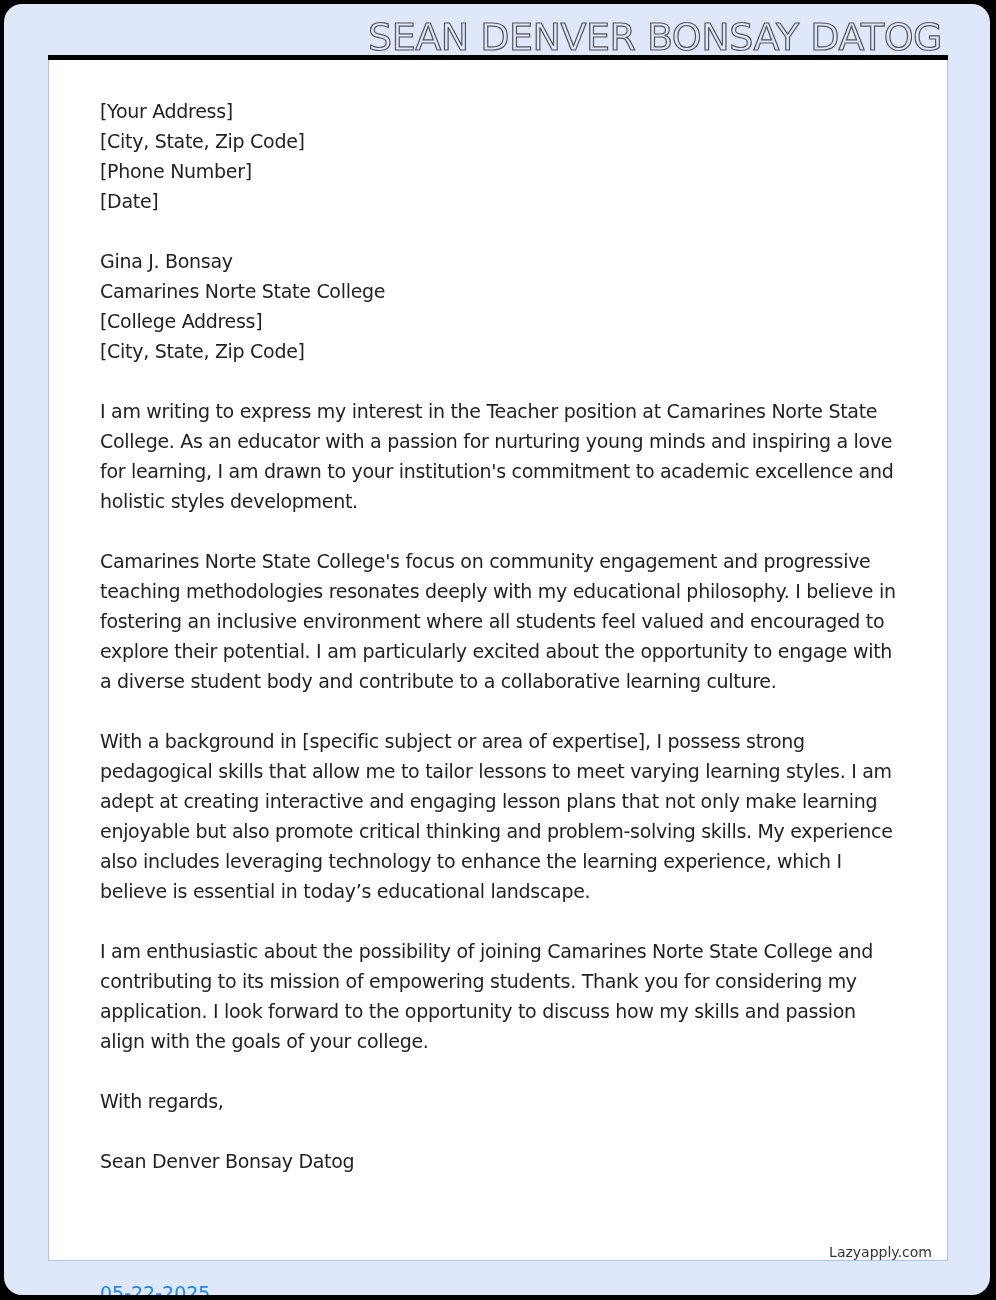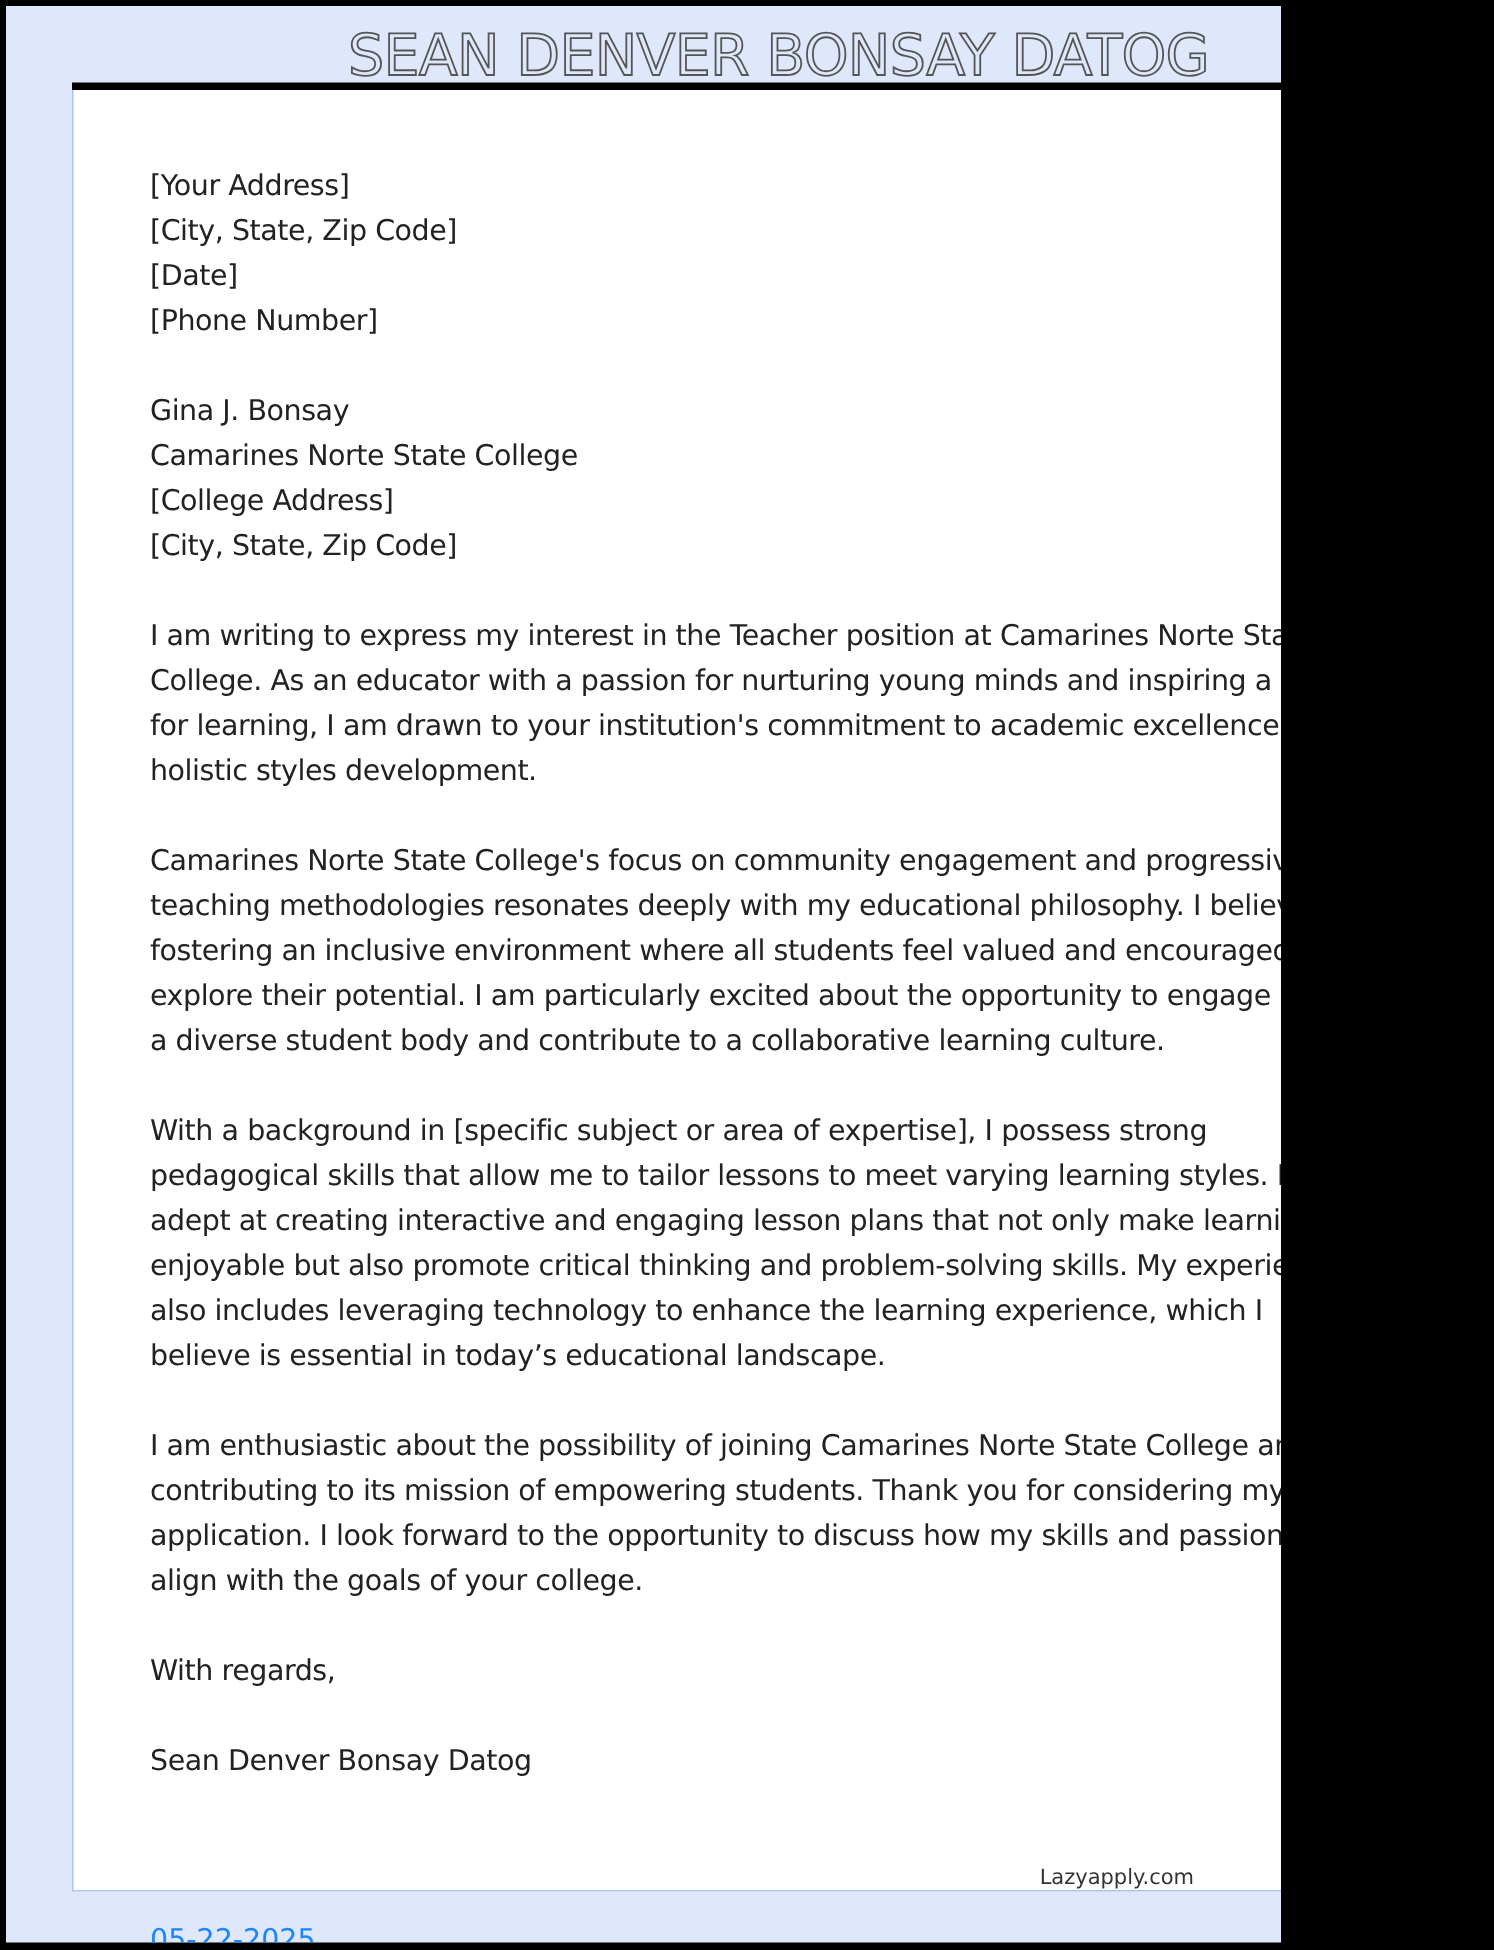--- a/index.html
+++ b/index.html
@@ -4,7 +4,7 @@
 <style>
   html,body{margin:0;padding:0;}
   body{width:996px;height:1300px;position:relative;overflow:hidden;background:#000;font-family:"DejaVu Sans",sans-serif;}
-  .frame{position:absolute;left:4px;top:4px;width:850px;height:1291px;background:#dfe7fa;overflow:hidden;}
+  .frame{position:absolute;left:4px;top:4px;width:986px;height:1291px;background:#dfe7fa;overflow:hidden;border-radius:18px;}
   .title{position:absolute;right:48px;top:11px;font-size:38px;letter-spacing:-0.5px;color:#dfe7fa;-webkit-text-stroke:1.2px #555;white-space:nowrap;line-height:44px;font-family:"DejaVu Sans",sans-serif;}
   .page{position:absolute;left:44px;top:51px;width:898px;height:1205px;background:#fff;border:1px solid #aac4ee;border-top:none;}
   .topbar{position:absolute;left:44px;top:51px;width:900px;height:5px;background:#000;}

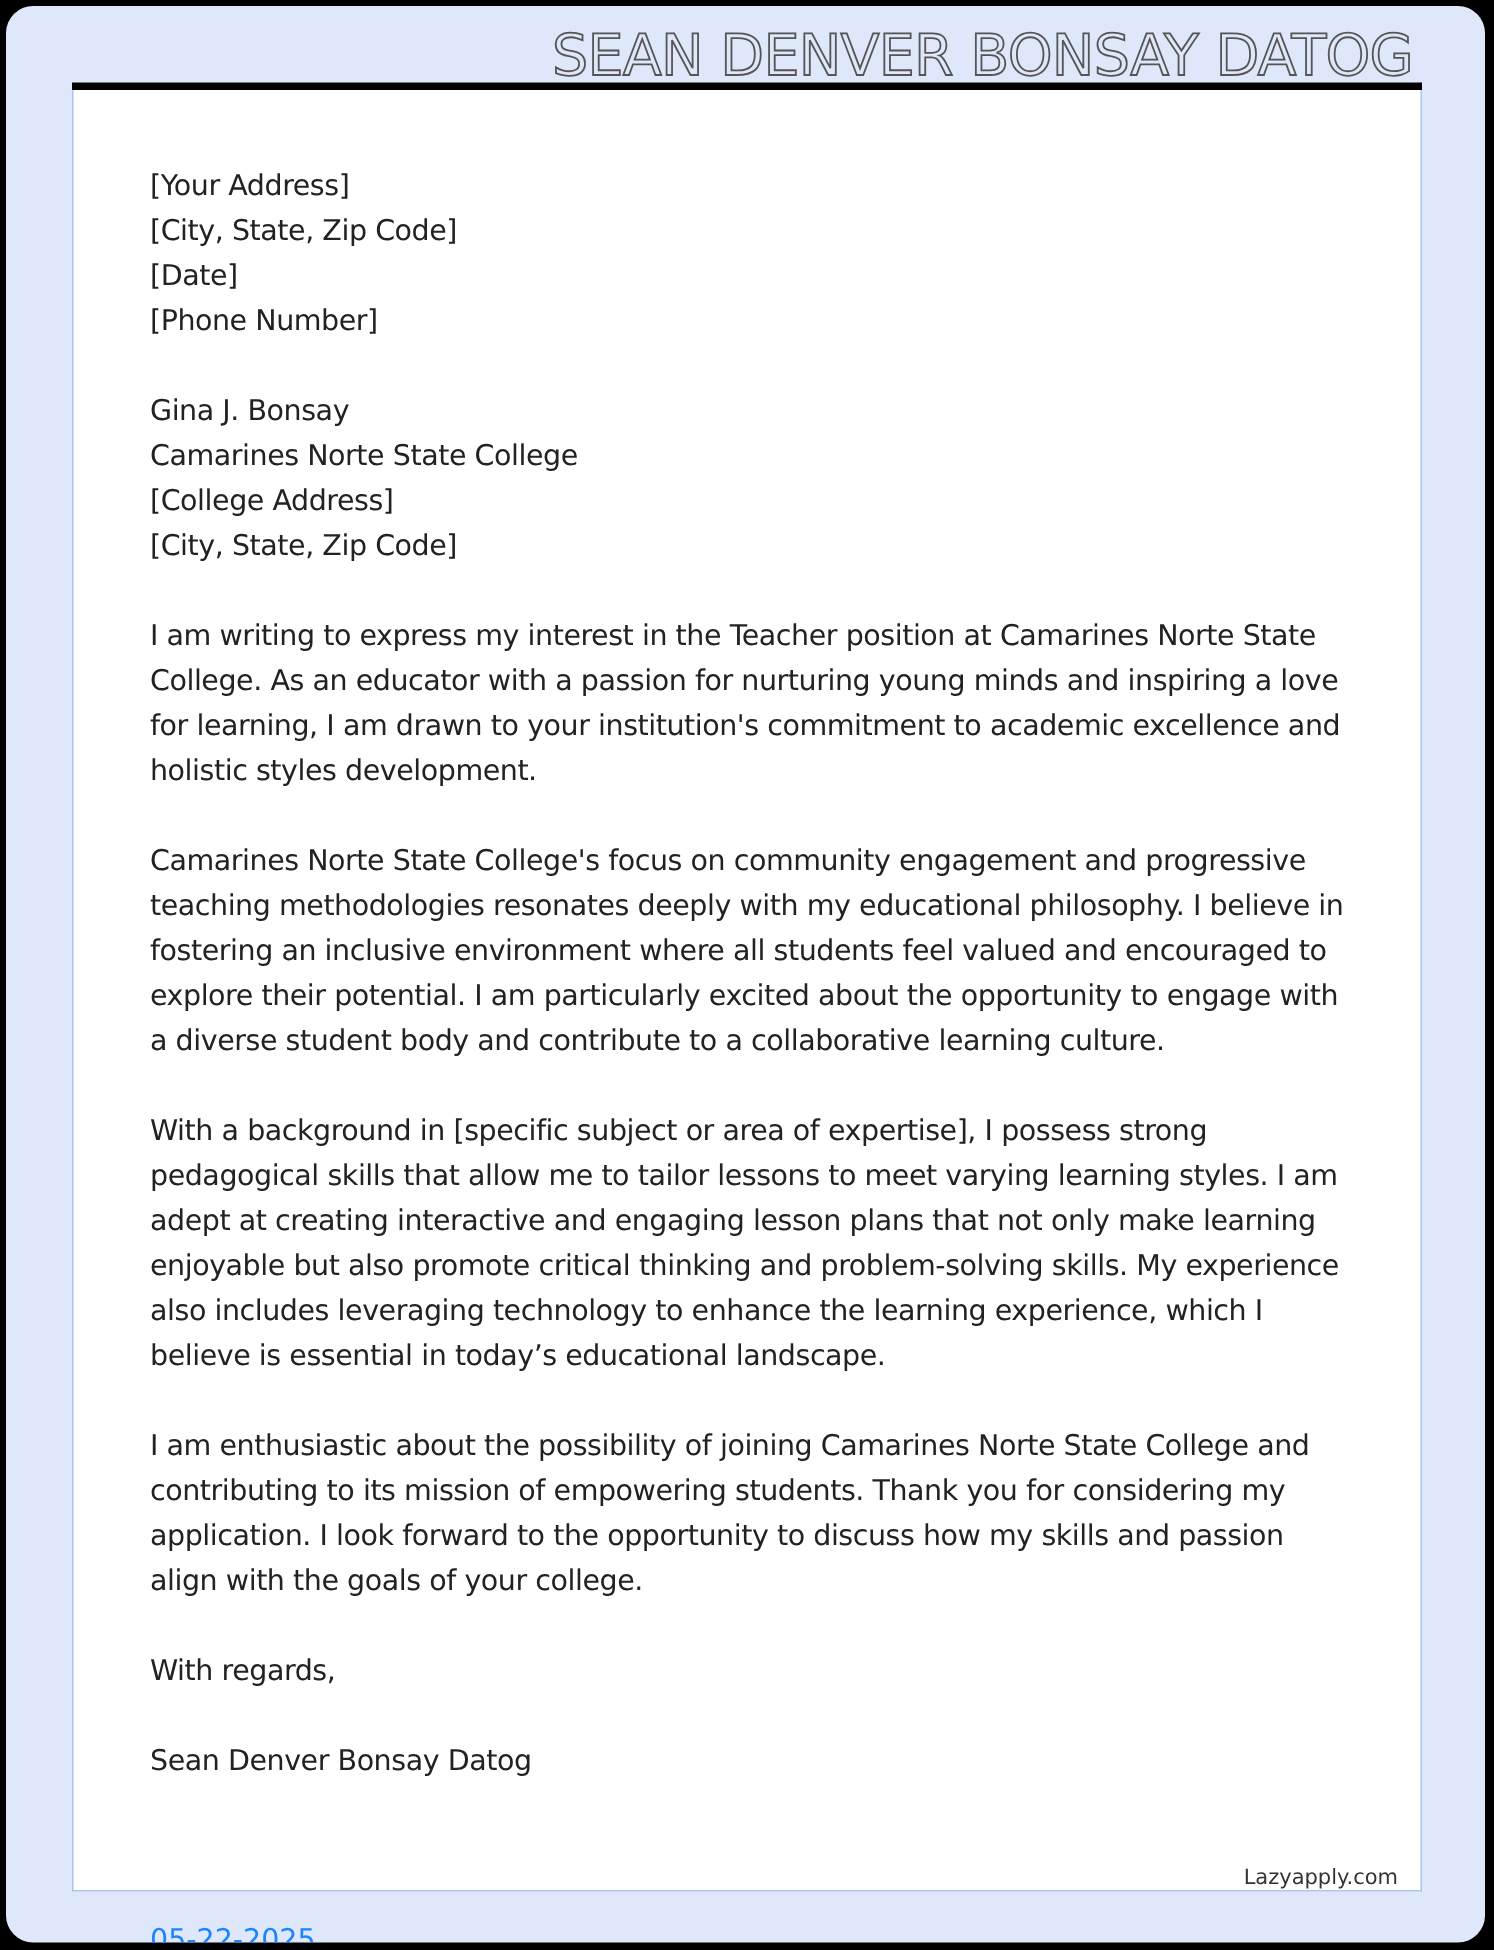--- a/index.html
+++ b/index.html
@@ -8,7 +8,7 @@
   .title{position:absolute;right:48px;top:11px;font-size:38px;letter-spacing:-0.5px;color:#dfe7fa;-webkit-text-stroke:1.2px #555;white-space:nowrap;line-height:44px;font-family:"DejaVu Sans",sans-serif;}
   .page{position:absolute;left:44px;top:51px;width:898px;height:1205px;background:#fff;border:1px solid #aac4ee;border-top:none;}
   .topbar{position:absolute;left:44px;top:51px;width:900px;height:5px;background:#000;}
-  .content{position:absolute;left:96px;top:105px;width:800px;font-size:19px;line-height:30px;color:#222;letter-spacing:-0.3px;}
+  .content{position:absolute;left:96px;top:92px;width:800px;font-size:19px;line-height:30px;color:#222;letter-spacing:-0.3px;}
   .content p{margin:0 0 30px 0;}
   .content .line{display:block;}
   .sig{margin:0;}

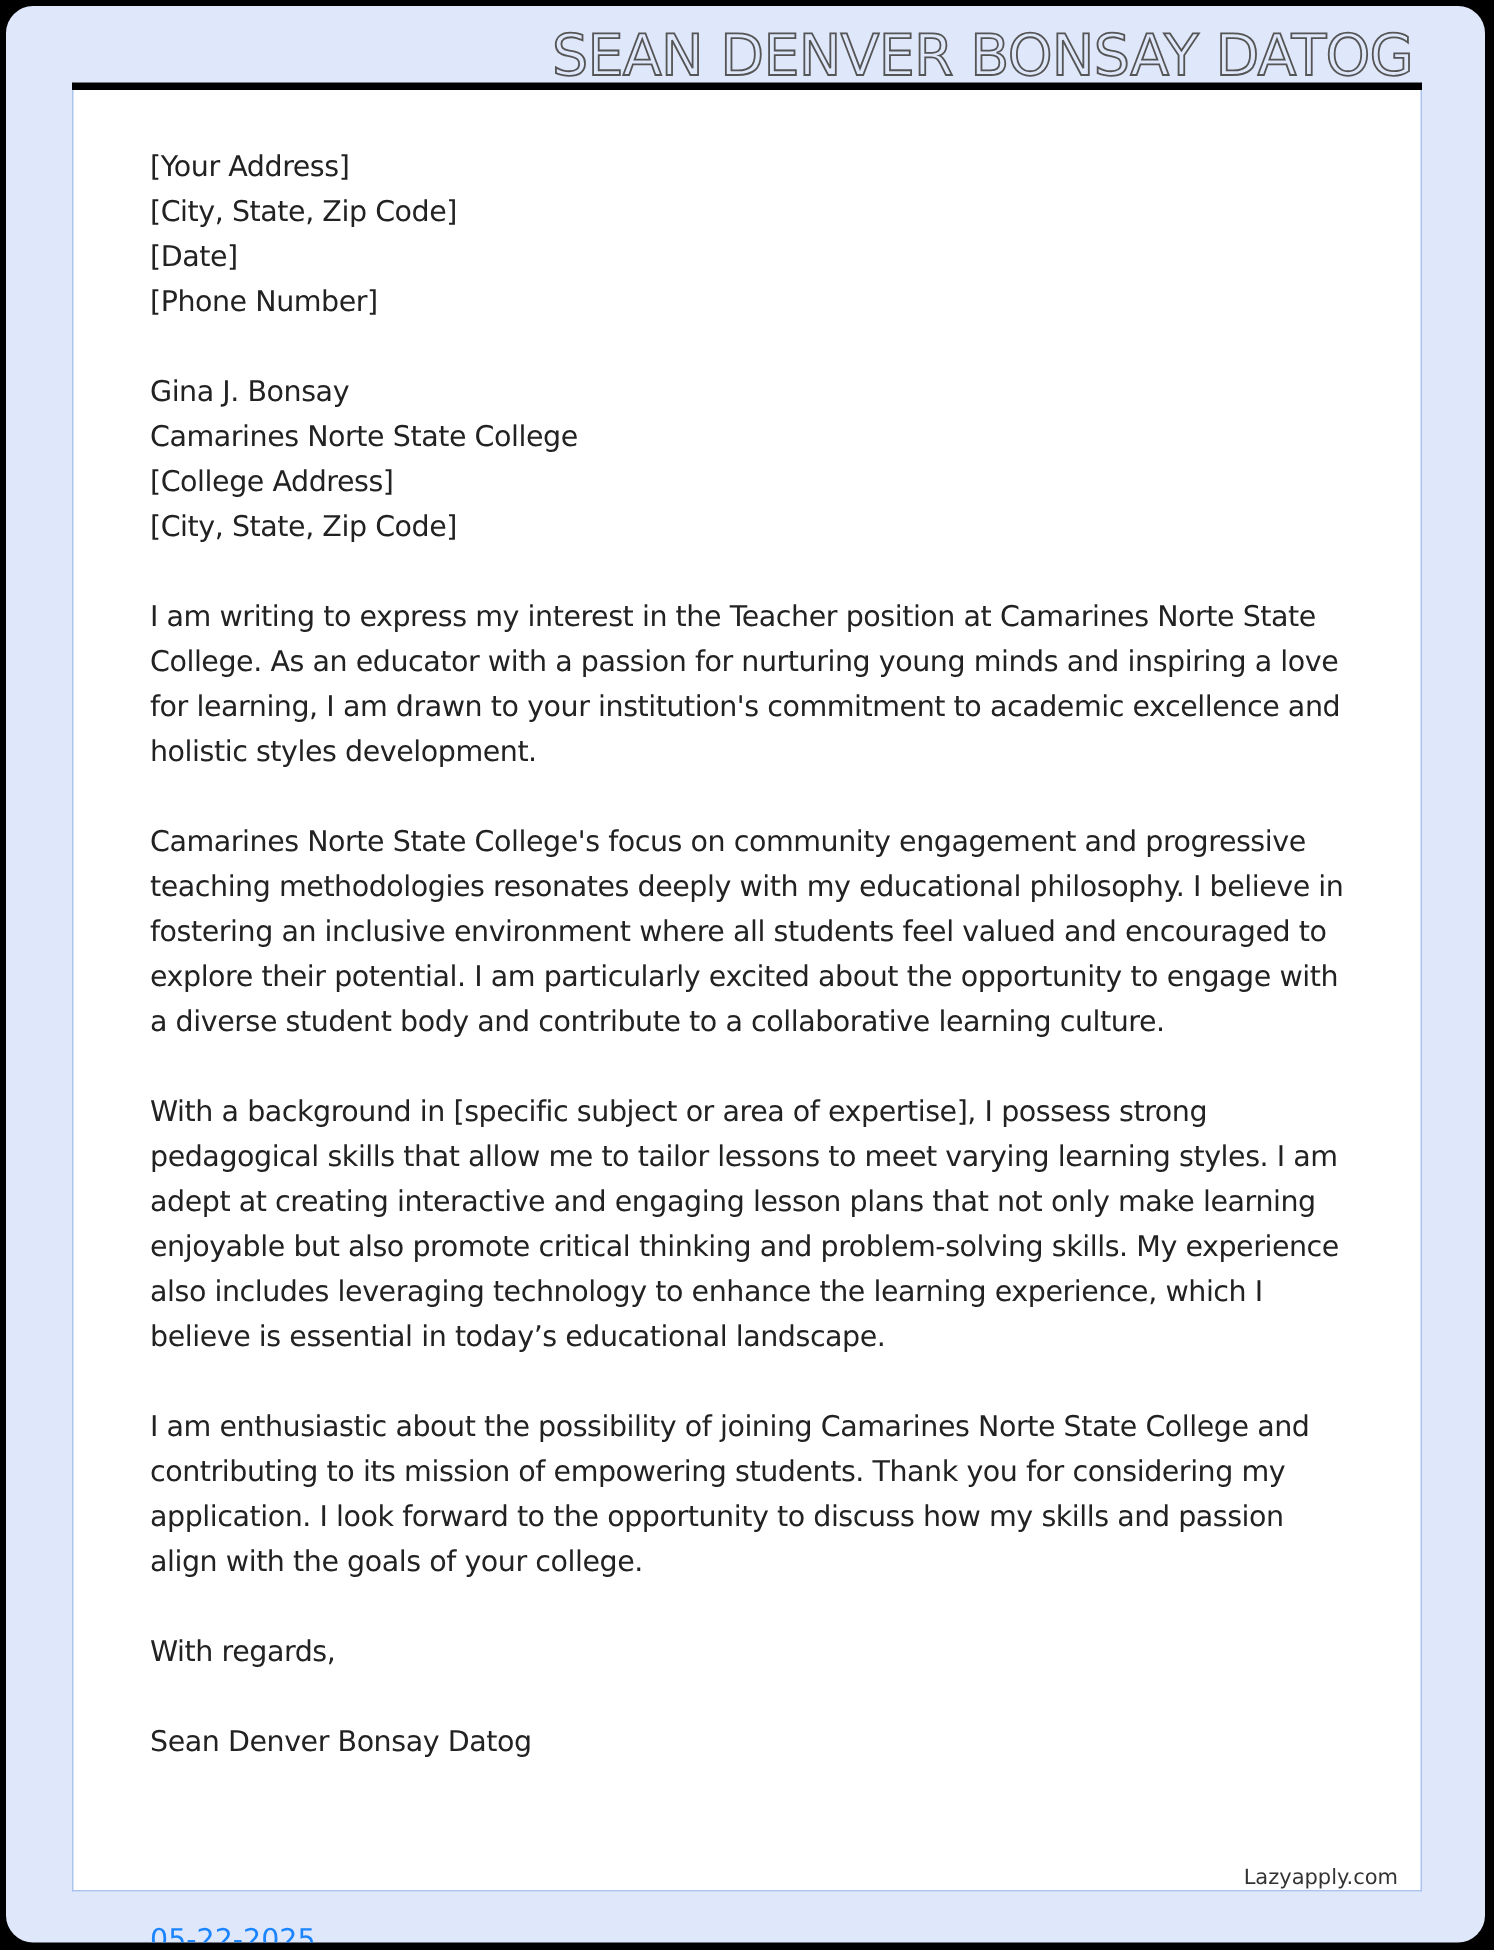--- a/index.html
+++ b/index.html
@@ -27,8 +27,8 @@
     <p>
       <span class="line">[Your Address]</span>
       <span class="line">[City, State, Zip Code]</span>
+      <span class="line">[Phone Number]</span>
       <span class="line">[Date]</span>
-      <span class="line">[Phone Number]</span>
     </p>
     <p>
       <span class="line">Gina J. Bonsay</span>

